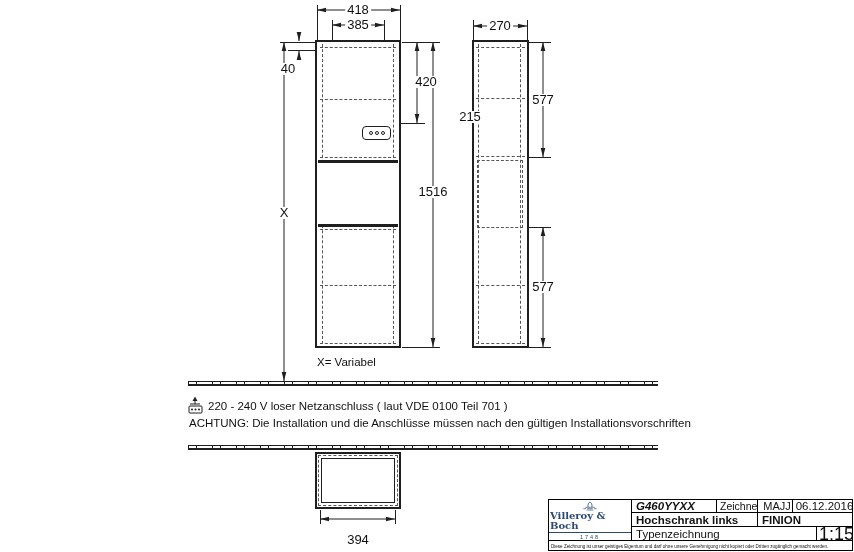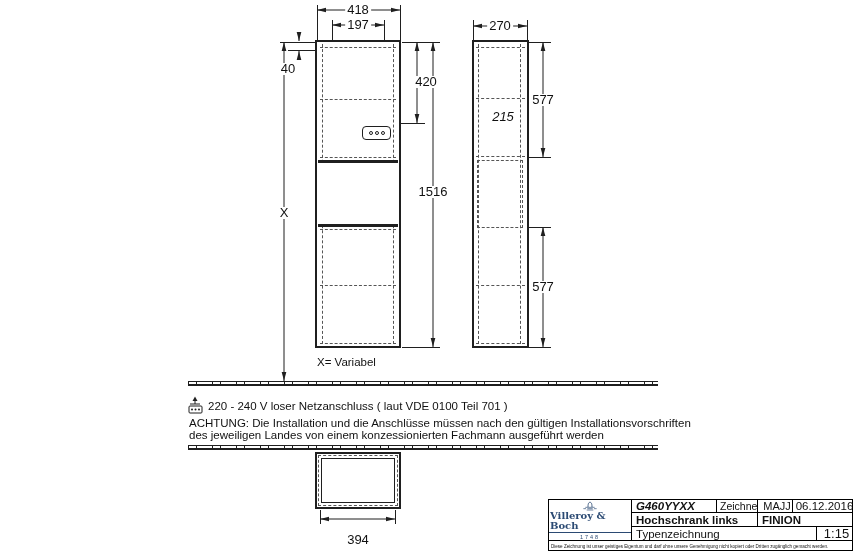--- a/index.html
+++ b/index.html
@@ -144,7 +144,7 @@
   </div>
 
   <div class="dim" style="left:358px;top:10px;">418</div>
-  <div class="dim" style="left:358px;top:25px;">197</div>
+  <div class="dim" style="left:358px;top:25px;">385</div>
   <div class="dim" style="left:288px;top:29px;margin-top:40px;">40</div>
   <div class="dim" style="left:426px;top:82px;">420</div>
   <div class="dim" style="left:433px;top:192px;">1516</div>

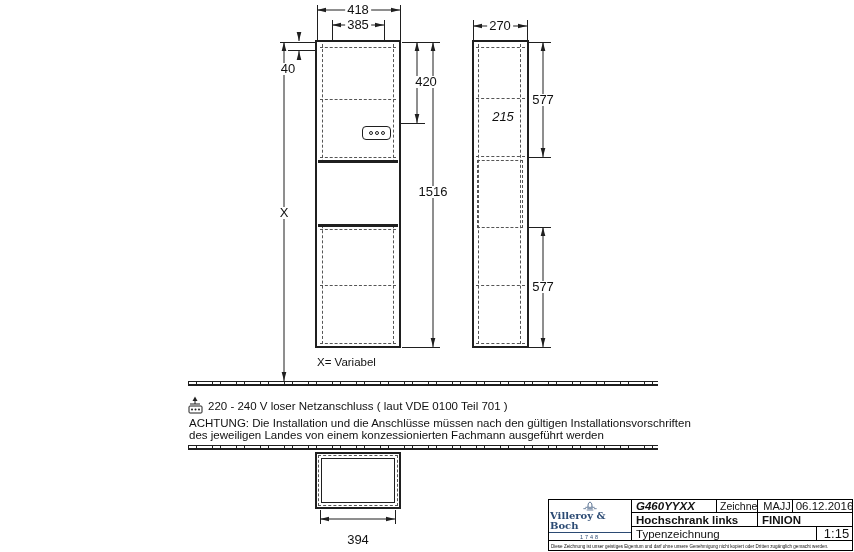--- a/index.html
+++ b/index.html
@@ -151,7 +151,7 @@
   <div class="dim" style="left:284px;top:213px;">X</div>
   <div class="dim" style="left:500px;top:26px;">270</div>
   <div class="dim" style="left:543px;top:100px;">577</div>
-  <div class="dim" style="left:503px;top:117px;font-style:italic;">215</div>
+  <div class="dim" style="left:470px;top:117px;">215</div>
   <div class="dim" style="left:543px;top:287px;">577</div>
   <div class="dim" style="left:358px;top:540px;">394</div>
   <div class="note" style="left:317px;top:356px;">X= Variabel</div>

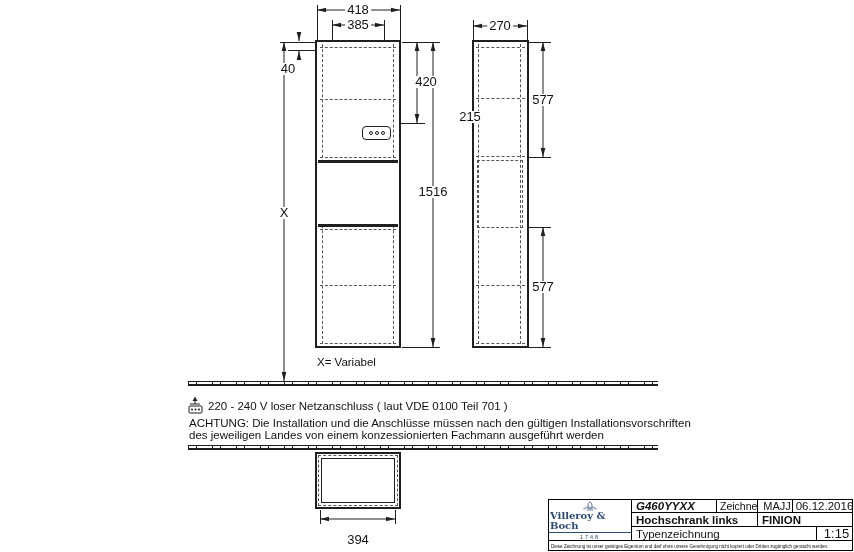--- a/index.html
+++ b/index.html
@@ -169,7 +169,6 @@
   </svg>
   <div class="note" style="left:208px;top:400px;text-align:center;">220 - 240 V loser Netzanschluss ( laut VDE 0100 Teil 701 )</div>
   <div class="note" style="left:189px;top:417px;">ACHTUNG: Die Installation und die Anschlüsse müssen nach den gültigen Installationsvorschriften</div>
-  <div class="note" style="left:189px;top:429px;">des jeweiligen Landes von einem konzessionierten Fachmann ausgeführt werden</div>
 
   <div class="tblock">
     <div class="logo-cell">

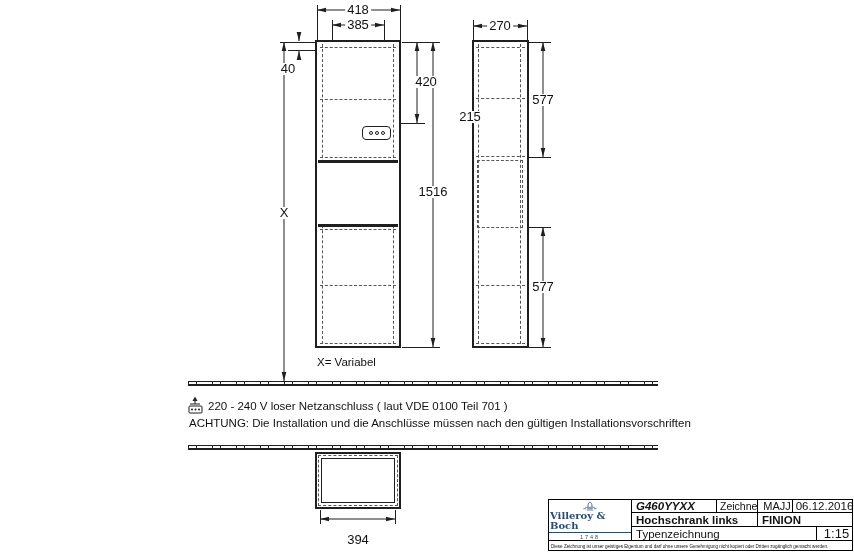--- a/index.html
+++ b/index.html
@@ -193,7 +193,7 @@
     <div class="cell bB" style="grid-row:2;grid-column:4/7;font-weight:bold;">FINION</div>
 
     <div class="cell bR" style="grid-row:3;grid-column:2/6;">Typenzeichnung</div>
-    <div class="cell ctr" style="grid-row:3;grid-column:6;font-size:13px;">1:15</div>
+    <div class="cell ctr" style="grid-row:3;grid-column:6;font-size:18px;">1:15</div>
 
     <div class="disc">
       <span>Diese Zeichnung ist unser geistiges Eigentum und darf ohne unsere Genehmigung nicht kopiert oder Dritten zugänglich gemacht werden.</span>

